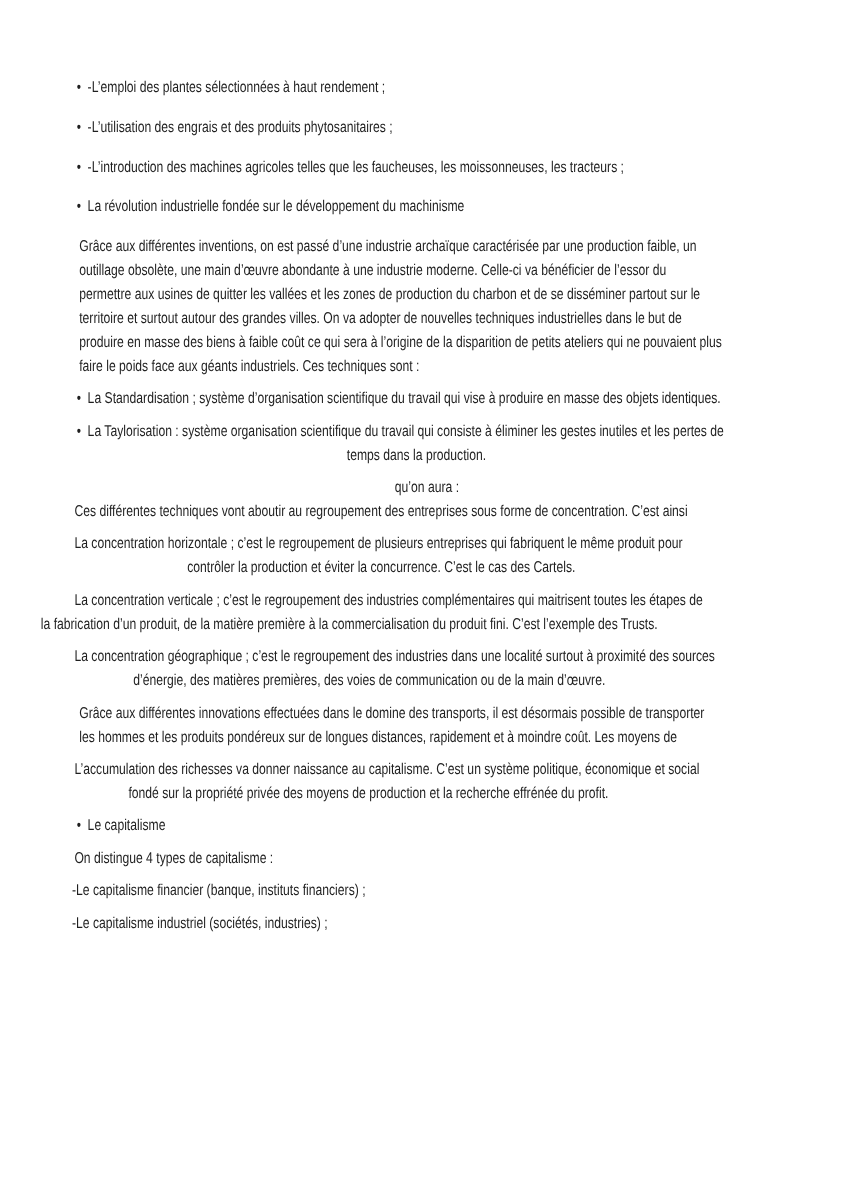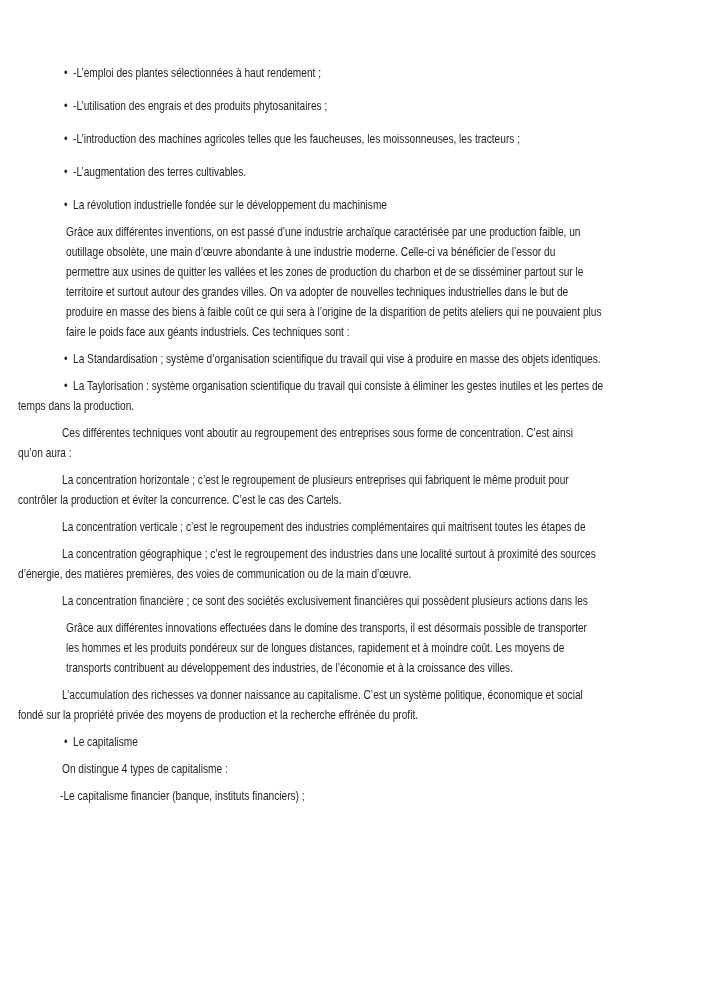--- a/index.html
+++ b/index.html
@@ -48,9 +48,6 @@
       </div>
       <div class="block bullet">
         <div class="line pl-bullet"><span class="tx"><span class="bullet-marker">•</span><span>-L’introduction des machines agricoles telles que les faucheuses, les moissonneuses, les tracteurs ;</span></span></div>
-      </div>
-      <div class="block bullet">
-        <div class="line pl-bullet"><span class="tx"><span class="bullet-marker">•</span><span>-L’augmentation des terres cultivables.</span></span></div>
       </div>
       <div class="block bullet">
         <div class="line pl-bullet"><span class="tx"><span class="bullet-marker">•</span><span>La révolution industrielle fondée sur le développement du machinisme</span></span></div>

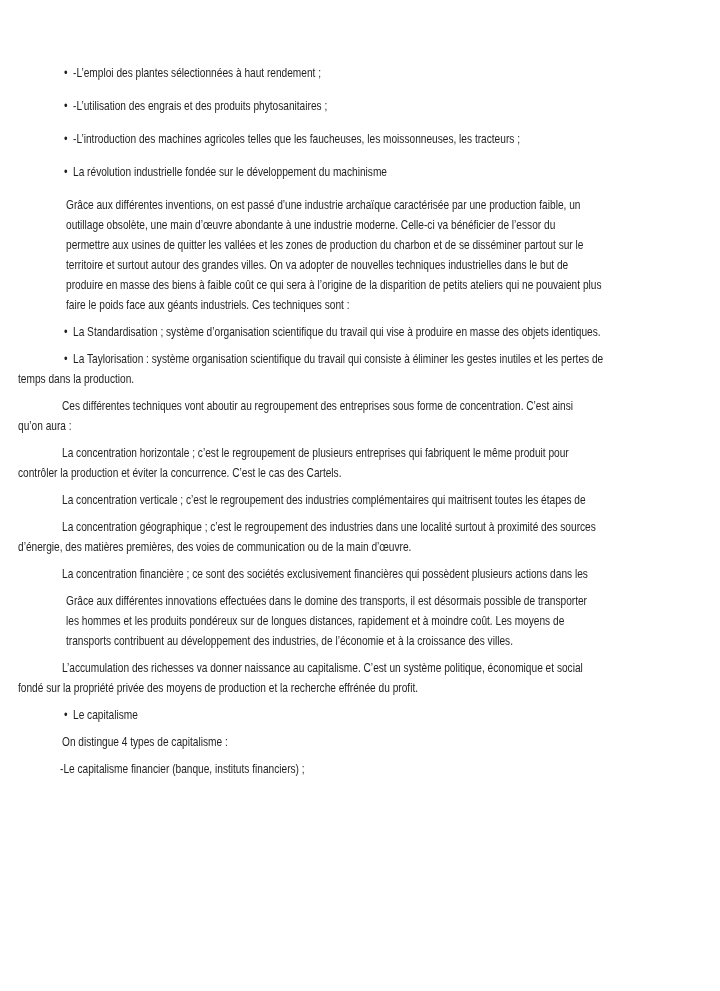--- a/index.html
+++ b/index.html
@@ -32,7 +32,7 @@
   .pl-para   { padding-left: 44px; }  
   .pl-quote  { padding-left: 48px; }  
   .pl-dash   { padding-left: 42px; }  
-  .pl-none   { padding-left: 0; }     
+  .pl-none   { padding-left: 0; text-align: center; }     
   .bullet-marker { display: inline; padding-right: 7px; }
 </style>
 </head>

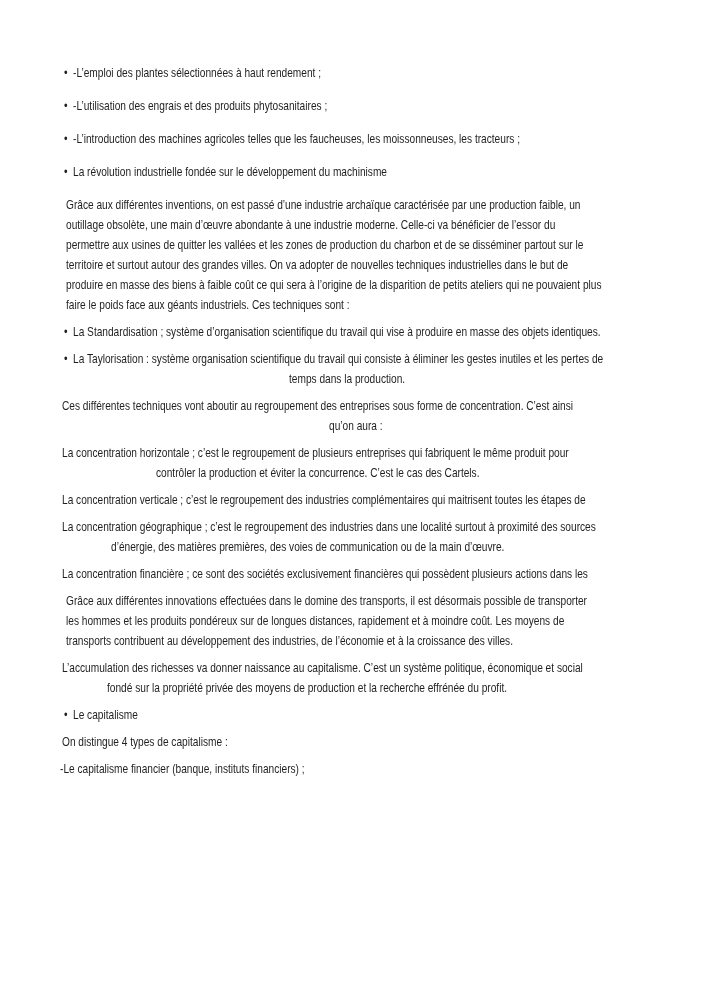--- a/index.html
+++ b/index.html
@@ -68,8 +68,8 @@
         <div class="line pl-none"><span class="tx"><span>temps dans la production.</span></span></div>
       </div>
       <div class="block para">
+        <div class="line pl-none"><span class="tx"><span>qu’on aura :</span></span></div>
         <div class="line pl-para"><span class="tx"><span>Ces différentes techniques vont aboutir au regroupement des entreprises sous forme de concentration. C’est ainsi</span></span></div>
-        <div class="line pl-none"><span class="tx"><span>qu’on aura :</span></span></div>
       </div>
       <div class="block para">
         <div class="line pl-para"><span class="tx"><span>La concentration horizontale ; c’est le regroupement de plusieurs entreprises qui fabriquent le même produit pour</span></span></div>

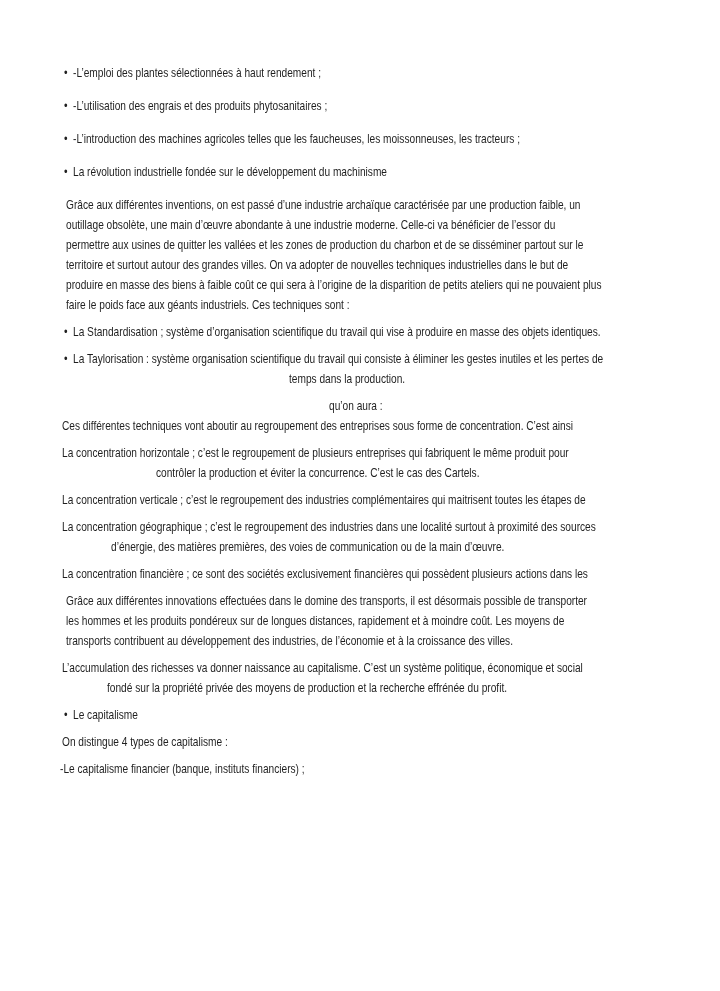--- a/index.html
+++ b/index.html
@@ -77,6 +77,7 @@
       </div>
       <div class="block para">
         <div class="line pl-para"><span class="tx"><span>La concentration verticale ; c’est le regroupement des industries complémentaires qui maitrisent toutes les étapes de</span></span></div>
+        <div class="line pl-none"><span class="tx"><span>la fabrication d’un produit, de la matière première à la commercialisation du produit fini. C’est l’exemple des Trusts.</span></span></div>
       </div>
       <div class="block para">
         <div class="line pl-para"><span class="tx"><span>La concentration géographique ; c’est le regroupement des industries dans une localité surtout à proximité des sources</span></span></div>

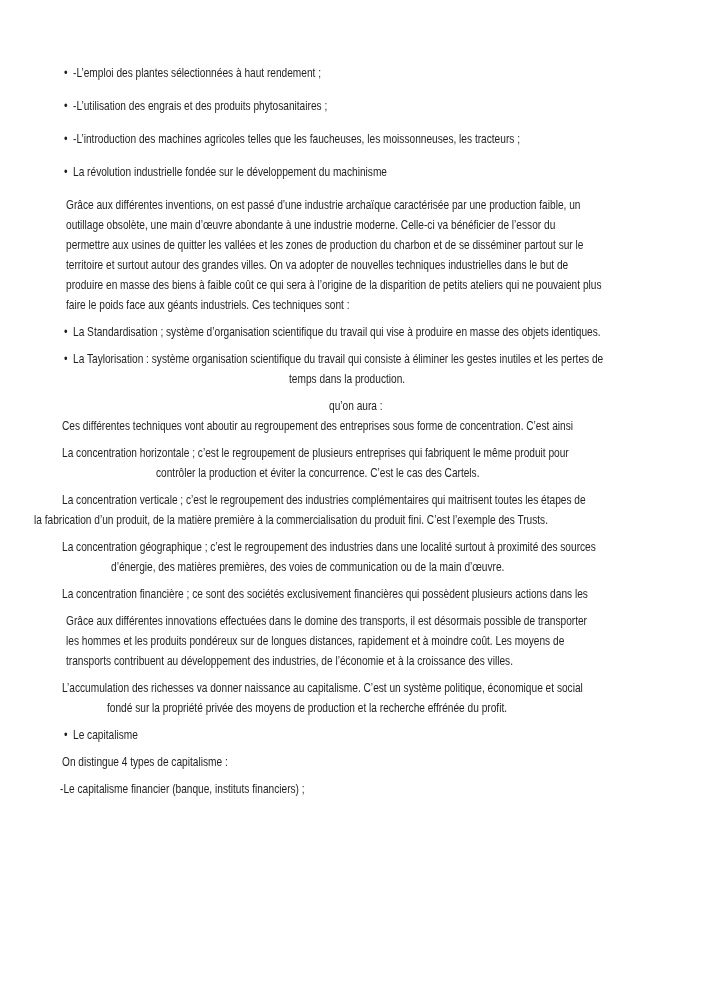--- a/index.html
+++ b/index.html
@@ -84,7 +84,6 @@
         <div class="line pl-none"><span class="tx"><span>d’énergie, des matières premières, des voies de communication ou de la main d’œuvre.</span></span></div>
       </div>
       <div class="block para">
-        <div class="line pl-para"><span class="tx"><span>La concentration financière ; ce sont des sociétés exclusivement financières qui possèdent plusieurs actions dans les</span></span></div>
       </div>
       <div class="block quote">
         <div class="line pl-quote"><span class="tx"><span>Grâce aux différentes innovations effectuées dans le domine des transports, il est désormais possible de transporter</span></span></div>

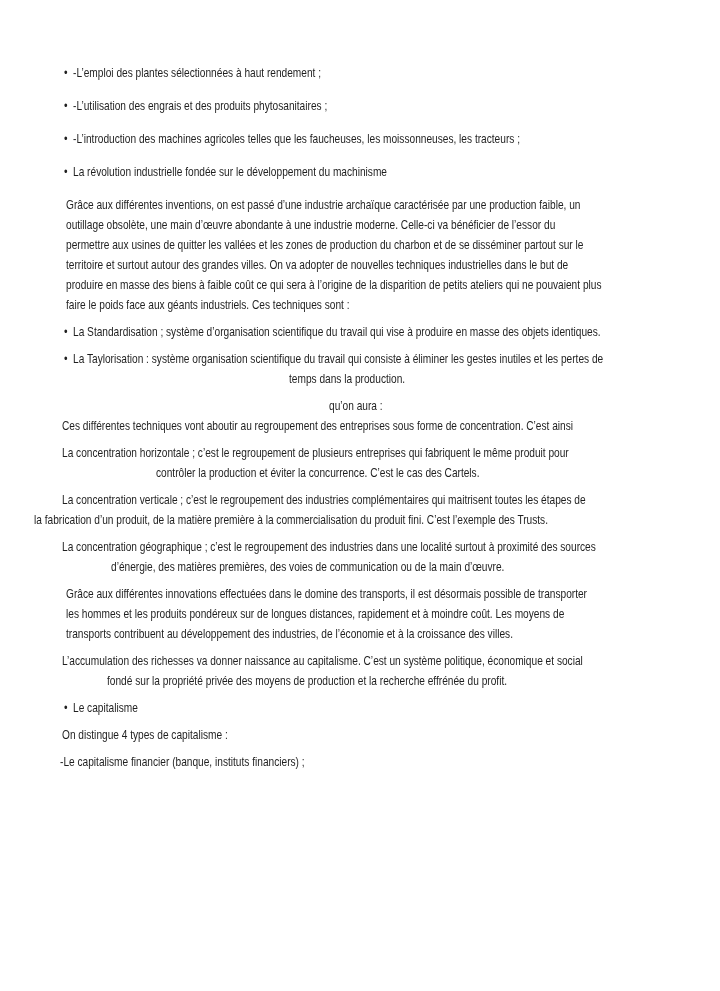--- a/index.html
+++ b/index.html
@@ -88,7 +88,6 @@
       <div class="block quote">
         <div class="line pl-quote"><span class="tx"><span>Grâce aux différentes innovations effectuées dans le domine des transports, il est désormais possible de transporter</span></span></div>
         <div class="line pl-quote"><span class="tx"><span>les hommes et les produits pondéreux sur de longues distances, rapidement et à moindre coût. Les moyens de</span></span></div>
-        <div class="line pl-quote"><span class="tx"><span>transports contribuent au développement des industries, de l’économie et à la croissance des villes.</span></span></div>
       </div>
       <div class="block para">
         <div class="line pl-para"><span class="tx"><span>L’accumulation des richesses va donner naissance au capitalisme. C’est un système politique, économique et social</span></span></div>

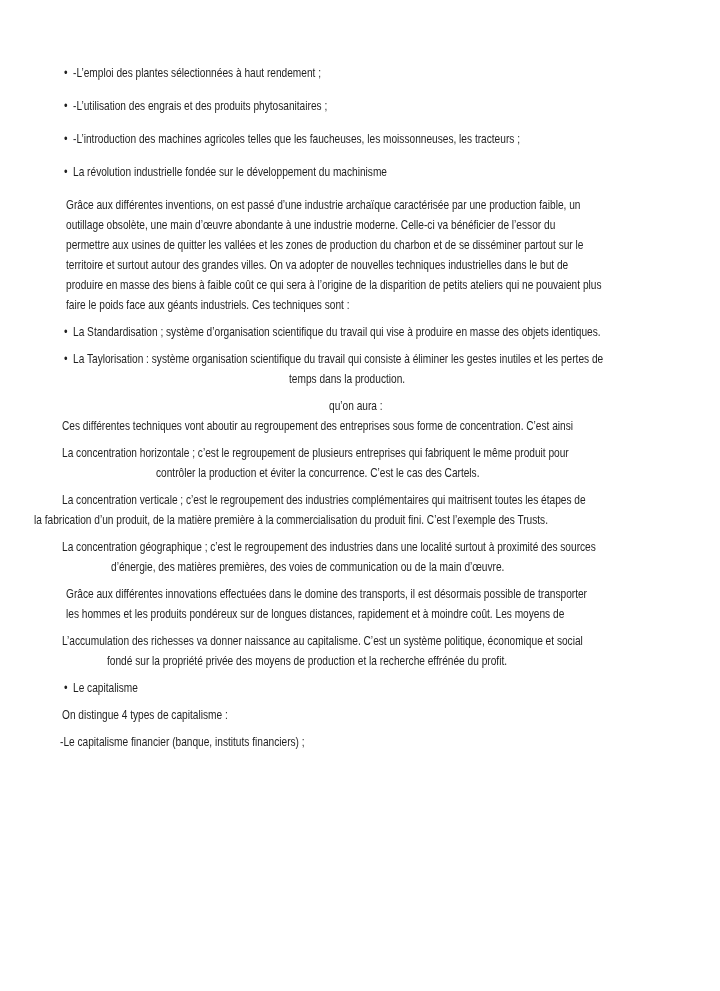--- a/index.html
+++ b/index.html
@@ -102,6 +102,9 @@
       <div class="block dash">
         <div class="line pl-dash"><span class="tx"><span>-Le capitalisme financier (banque, instituts financiers) ;</span></span></div>
       </div>
+      <div class="block dash">
+        <div class="line pl-dash"><span class="tx"><span>-Le capitalisme industriel (sociétés, industries) ;</span></span></div>
+      </div>
     </div>
 </div>
 

